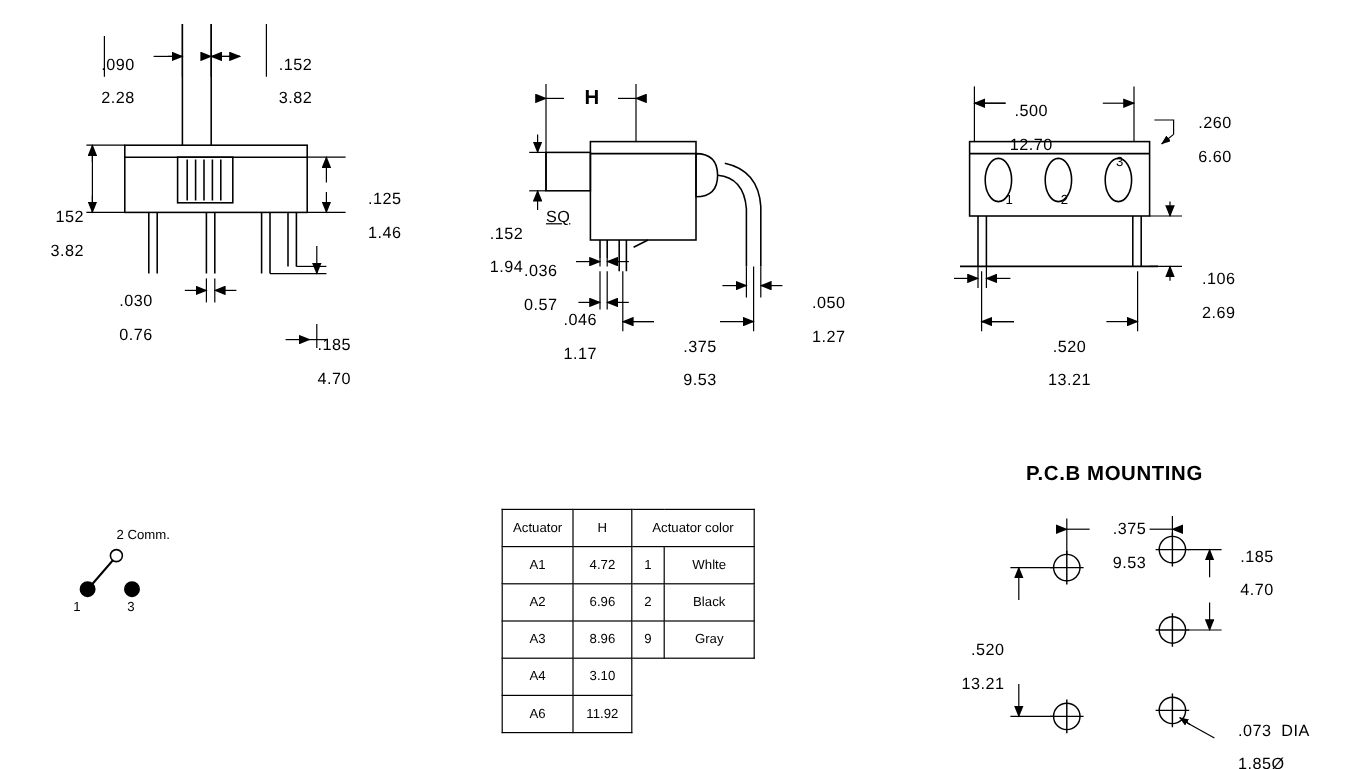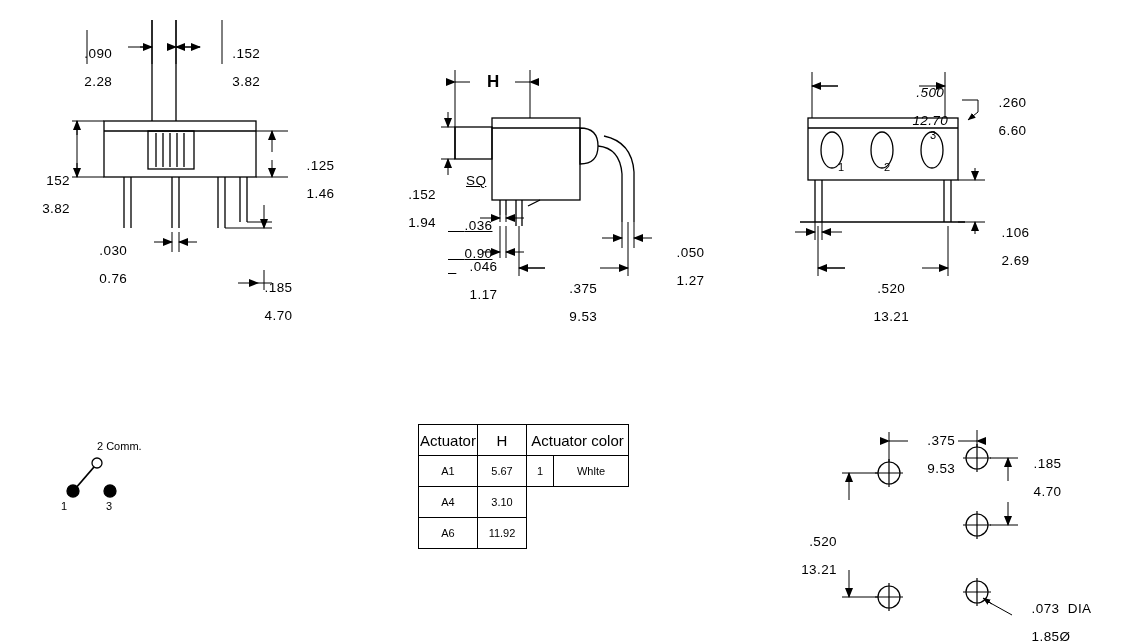--- a/index.html
+++ b/index.html
@@ -254,7 +254,7 @@
     <span>1.27</span>
   </div>
 
-  <div class="dim c" style="left:887px;top:72px;width:70px;font-style:italic;">
+  <div class="dim c" style="left:816px;top:72px;width:70px;">
     <span>.500</span><br>
     <span>12.70</span>
   </div>

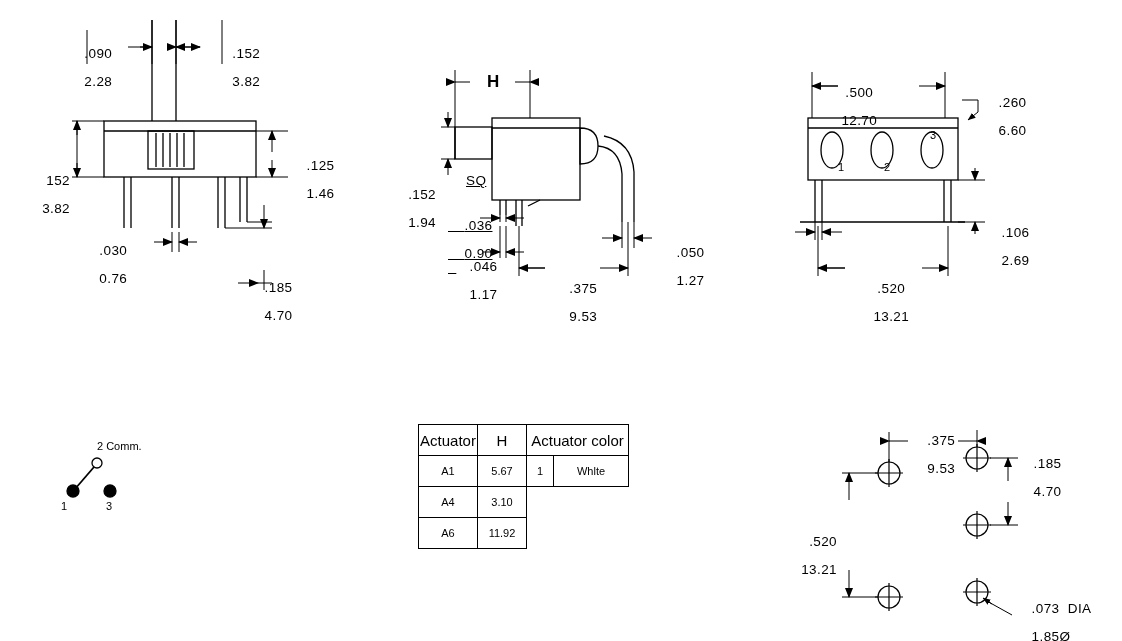--- a/index.html
+++ b/index.html
@@ -236,7 +236,7 @@
     <span>.152</span><br>
     <span>1.94</span>
   </div>
-  <div class="dim" style="left:466px;top:174px;text-decoration:underline;">SQ</div>
+  <div class="dim" style="left:455px;top:174px;text-decoration:underline;">SQ</div>
   <div class="dim" style="left:448px;top:205px;text-decoration:underline;">
     <span>.036</span><br>
     <span>0.90</span>

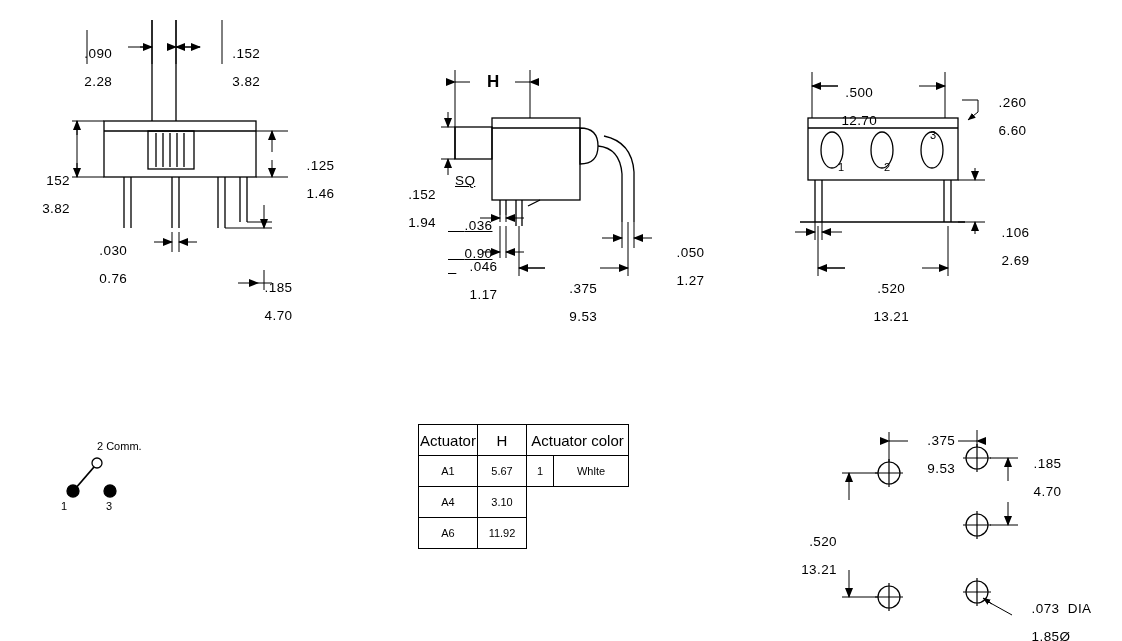--- a/index.html
+++ b/index.html
@@ -237,7 +237,7 @@
     <span>1.94</span>
   </div>
   <div class="dim" style="left:455px;top:174px;text-decoration:underline;">SQ</div>
-  <div class="dim" style="left:448px;top:205px;text-decoration:underline;">
+  <div class="dim" style="left:420px;top:205px;">
     <span>.036</span><br>
     <span>0.90</span>
   </div>

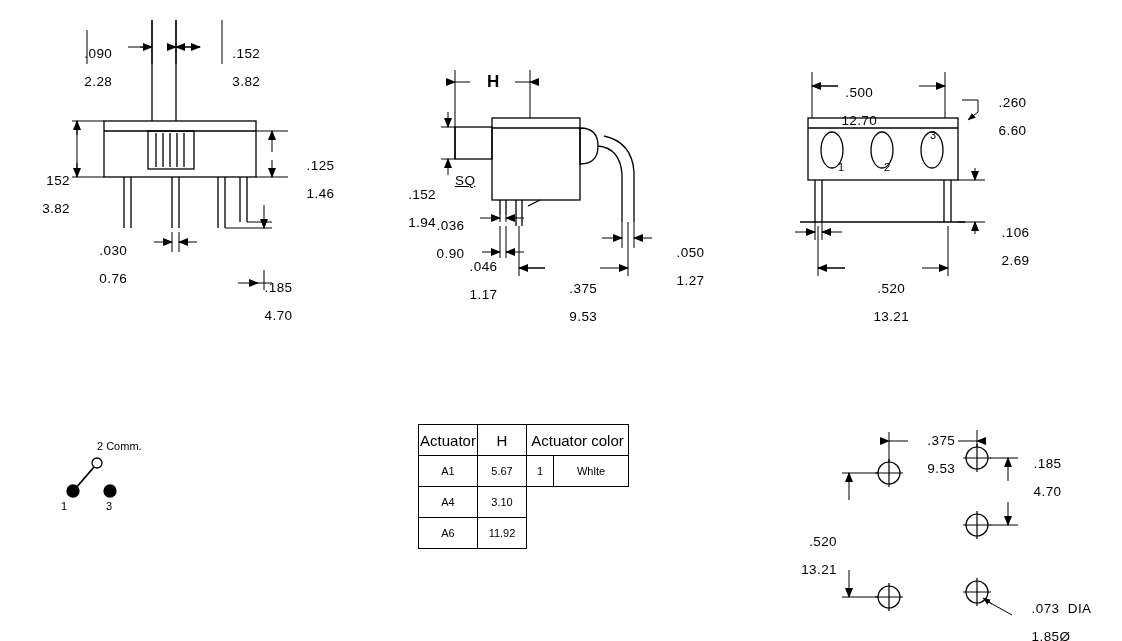--- a/index.html
+++ b/index.html
@@ -239,7 +239,7 @@
   <div class="dim" style="left:455px;top:174px;text-decoration:underline;">SQ</div>
   <div class="dim" style="left:420px;top:205px;">
     <span>.036</span><br>
-    <span>0.90</span>
+    <span>0.57</span>
   </div>
   <div class="dim" style="left:453px;top:246px;">
     <span>.046</span><br>

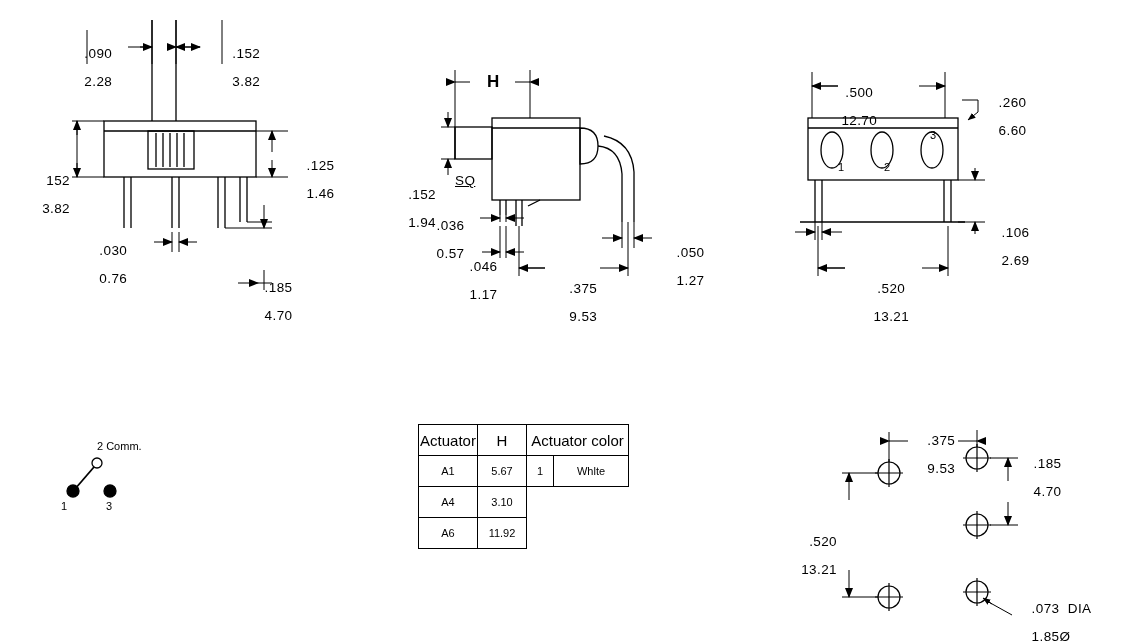--- a/index.html
+++ b/index.html
@@ -307,6 +307,7 @@
   </tbody>
     </table>
 
+  <div class="ttl" style="left:855px;top:385px;">P.C.B MOUNTING</div>
   <div class="dim c" style="left:898px;top:420px;width:70px;">
     <span>.375</span><br>
     <span>9.53</span>

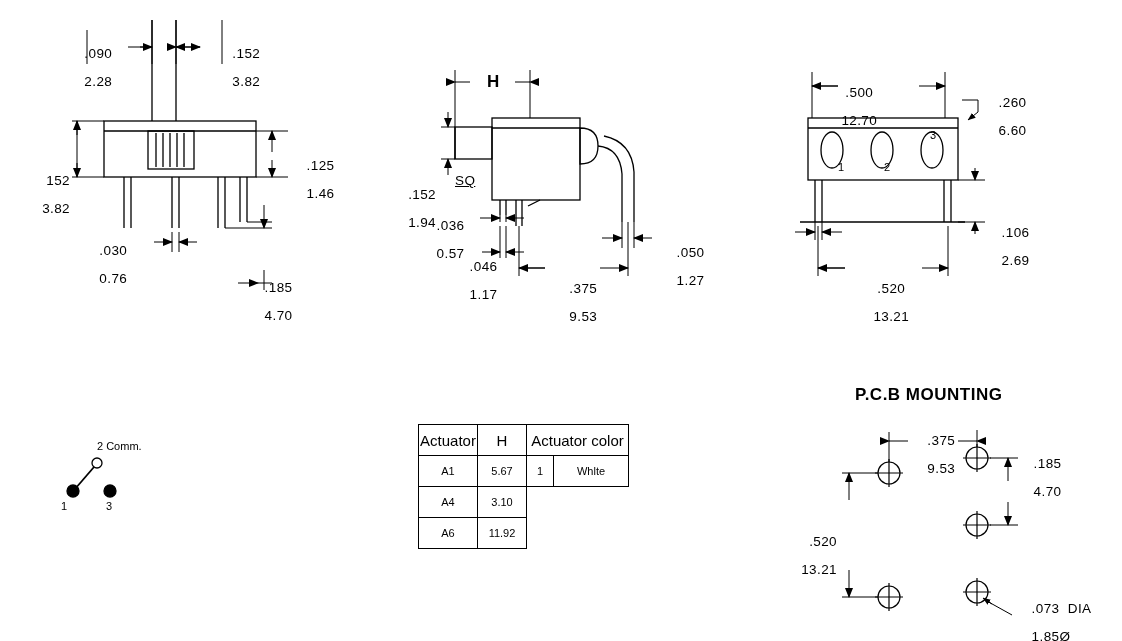--- a/index.html
+++ b/index.html
@@ -16,7 +16,7 @@
   .tbl{position:absolute;left:418px;top:424px;border-collapse:collapse;}
   .tbl td{border:1px solid #000;font-size:11px;text-align:center;padding:0;
           height:30px;vertical-align:middle;}
-  .tbl .hdr{font-size:15px;}
+  .tbl .hdr{font-size:11px;}
   .w1{width:58px;}
   .w2{width:48px;}
   .w3{width:26px;}

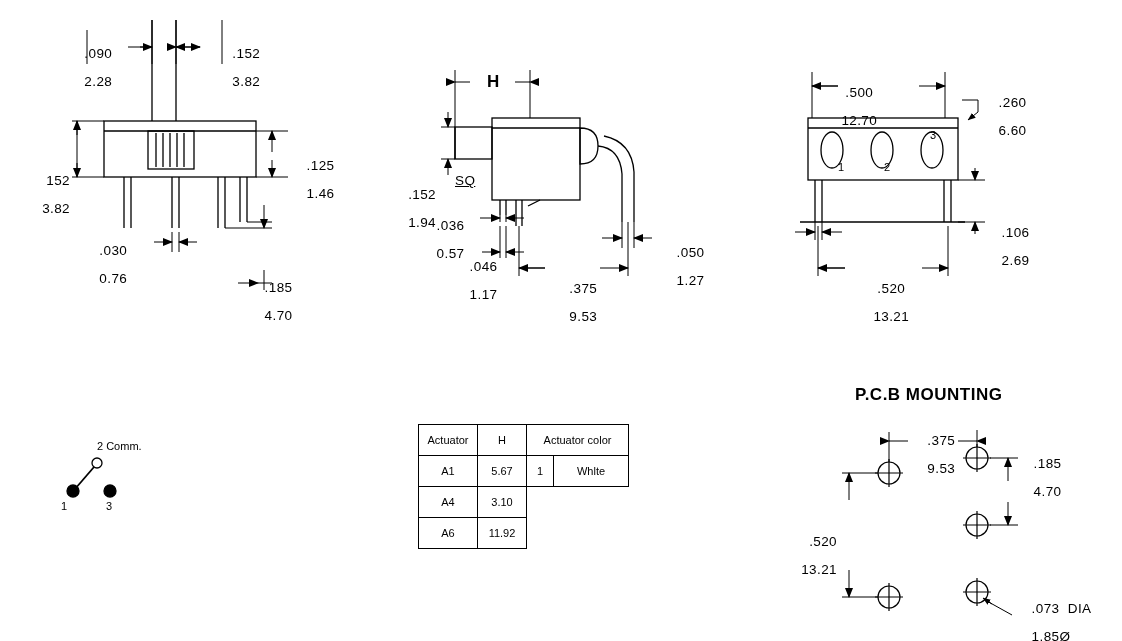--- a/index.html
+++ b/index.html
@@ -288,7 +288,7 @@
     </tr>
     <tr>
       <td class="w1">A1</td>
-      <td class="w2">5.67</td>
+      <td class="w2">4.72</td>
       <td class="w3">1</td>
       <td class="w4">Whlte</td>
     </tr>

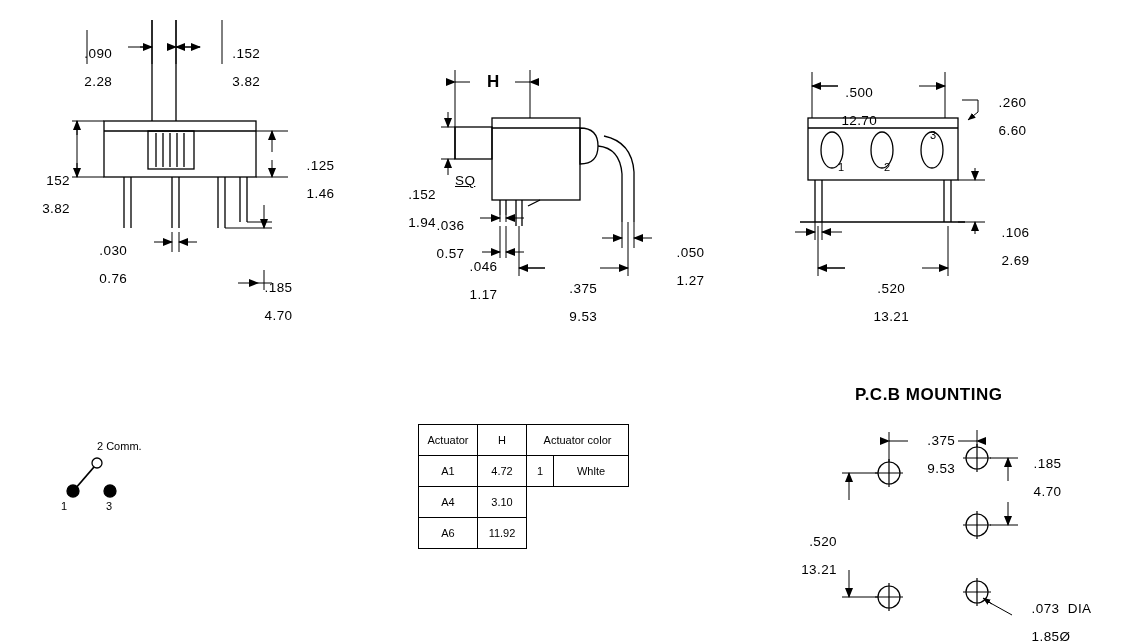--- a/index.html
+++ b/index.html
@@ -293,6 +293,12 @@
       <td class="w4">Whlte</td>
     </tr>
     <tr>
+      <td class="w1">A2</td>
+      <td class="w2">6.96</td>
+      <td class="w3">2</td>
+      <td class="w4">Black</td>
+    </tr>
+    <tr>
       <td class="w1">A4</td>
       <td class="w2">3.10</td>
       <td class="w3" style="border:0;"></td>

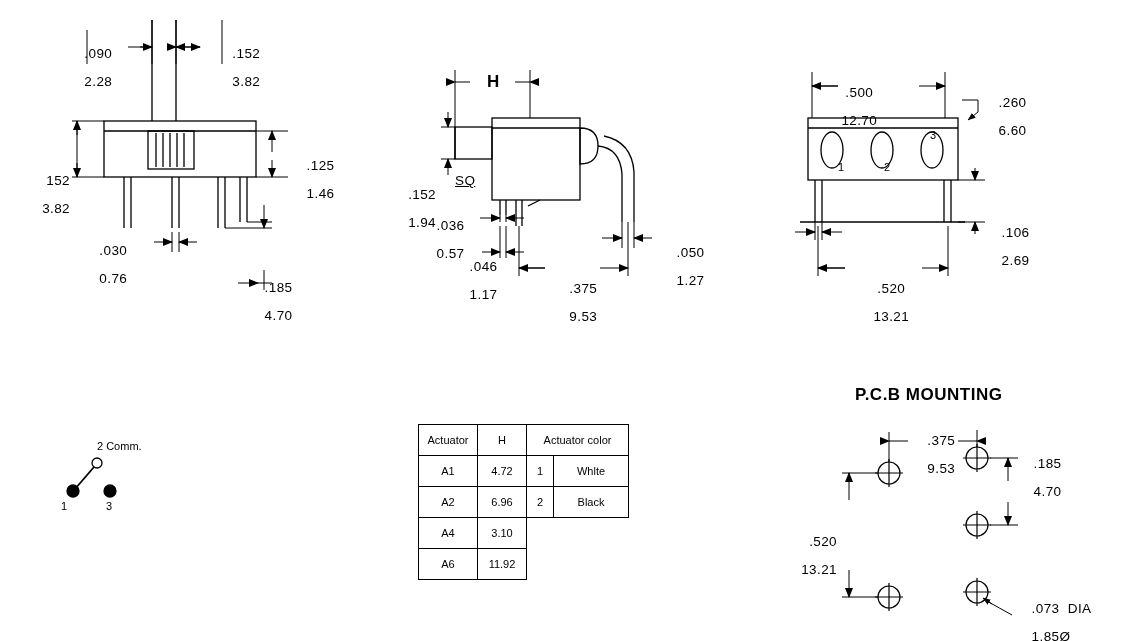--- a/index.html
+++ b/index.html
@@ -299,6 +299,12 @@
       <td class="w4">Black</td>
     </tr>
     <tr>
+      <td class="w1">A3</td>
+      <td class="w2">8.96</td>
+      <td class="w3">9</td>
+      <td class="w4">Gray</td>
+    </tr>
+    <tr>
       <td class="w1">A4</td>
       <td class="w2">3.10</td>
       <td class="w3" style="border:0;"></td>

